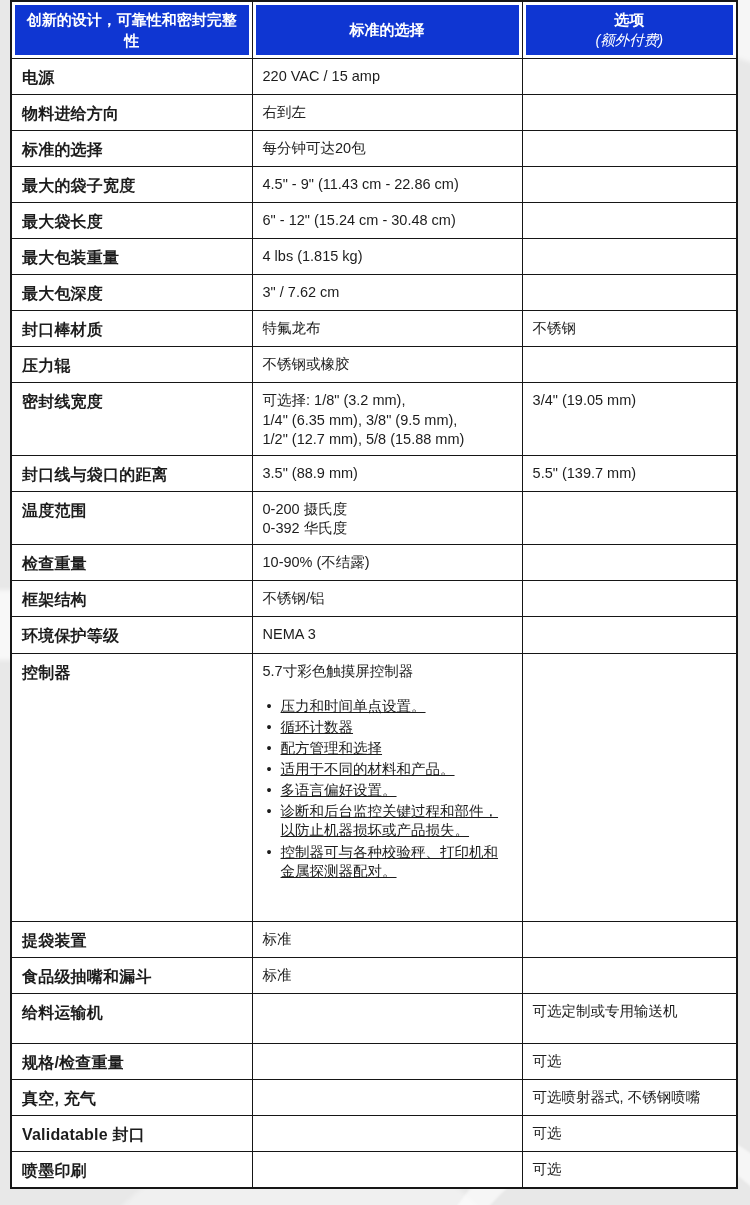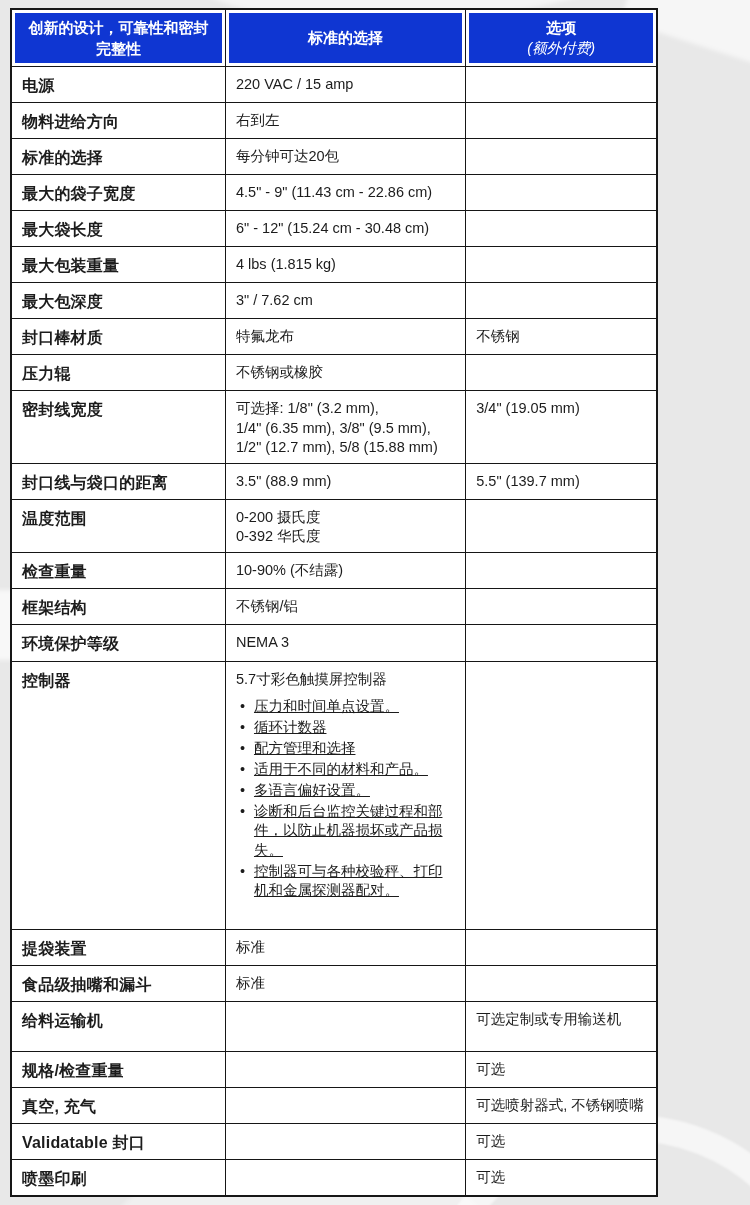--- a/index.html
+++ b/index.html
@@ -52,8 +52,8 @@
   }
 
   table.spec{
-    position:absolute;top:8px;left:10px;
-    width:648px;
+    position:absolute;top:0;left:10px;
+    width:728px;
     border-collapse:collapse;
     background:var(--cell-bg);
     border:2px solid var(--border);

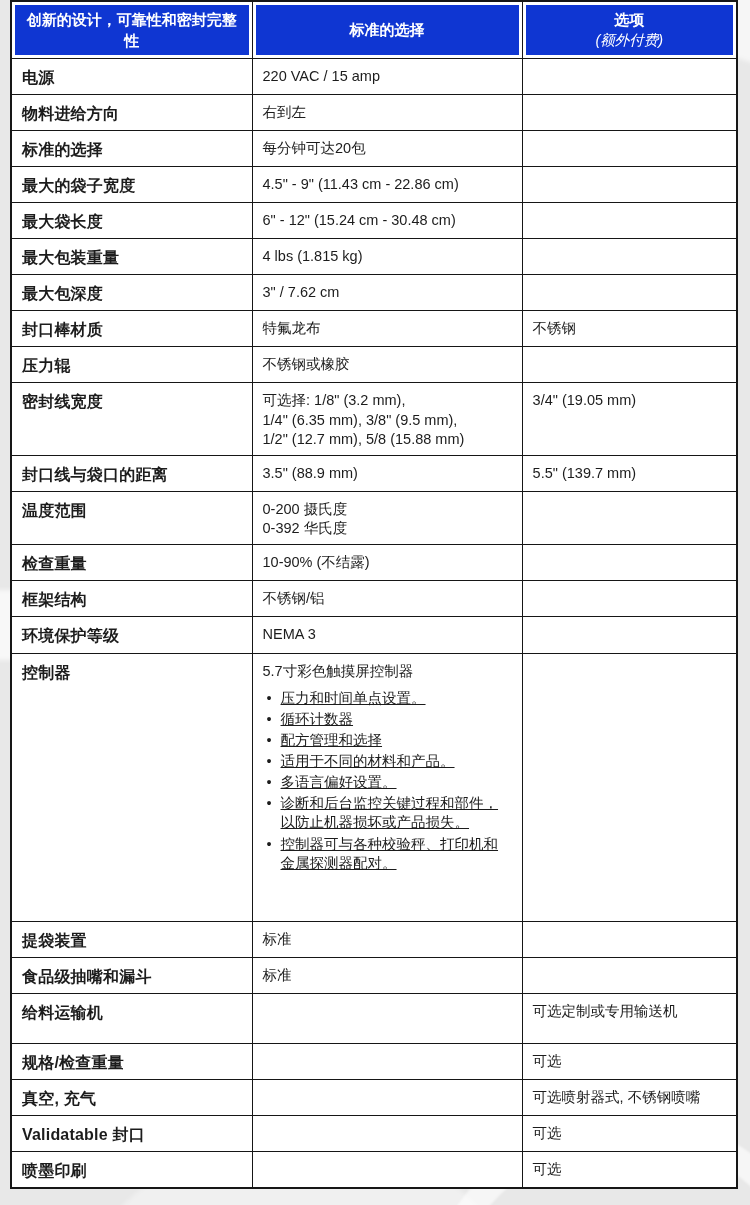--- a/index.html
+++ b/index.html
@@ -101,7 +101,7 @@
   tr.row-15 td{height:268px;}
   tr.row-18 td{height:50px;}
 
-  .std-title{margin:0 0 8px 0;}
+  .std-title{margin:0 0 16px 0;}
   ul.bullet-list{
     margin:0;padding:0 0 0 4px;
     list-style:none;

